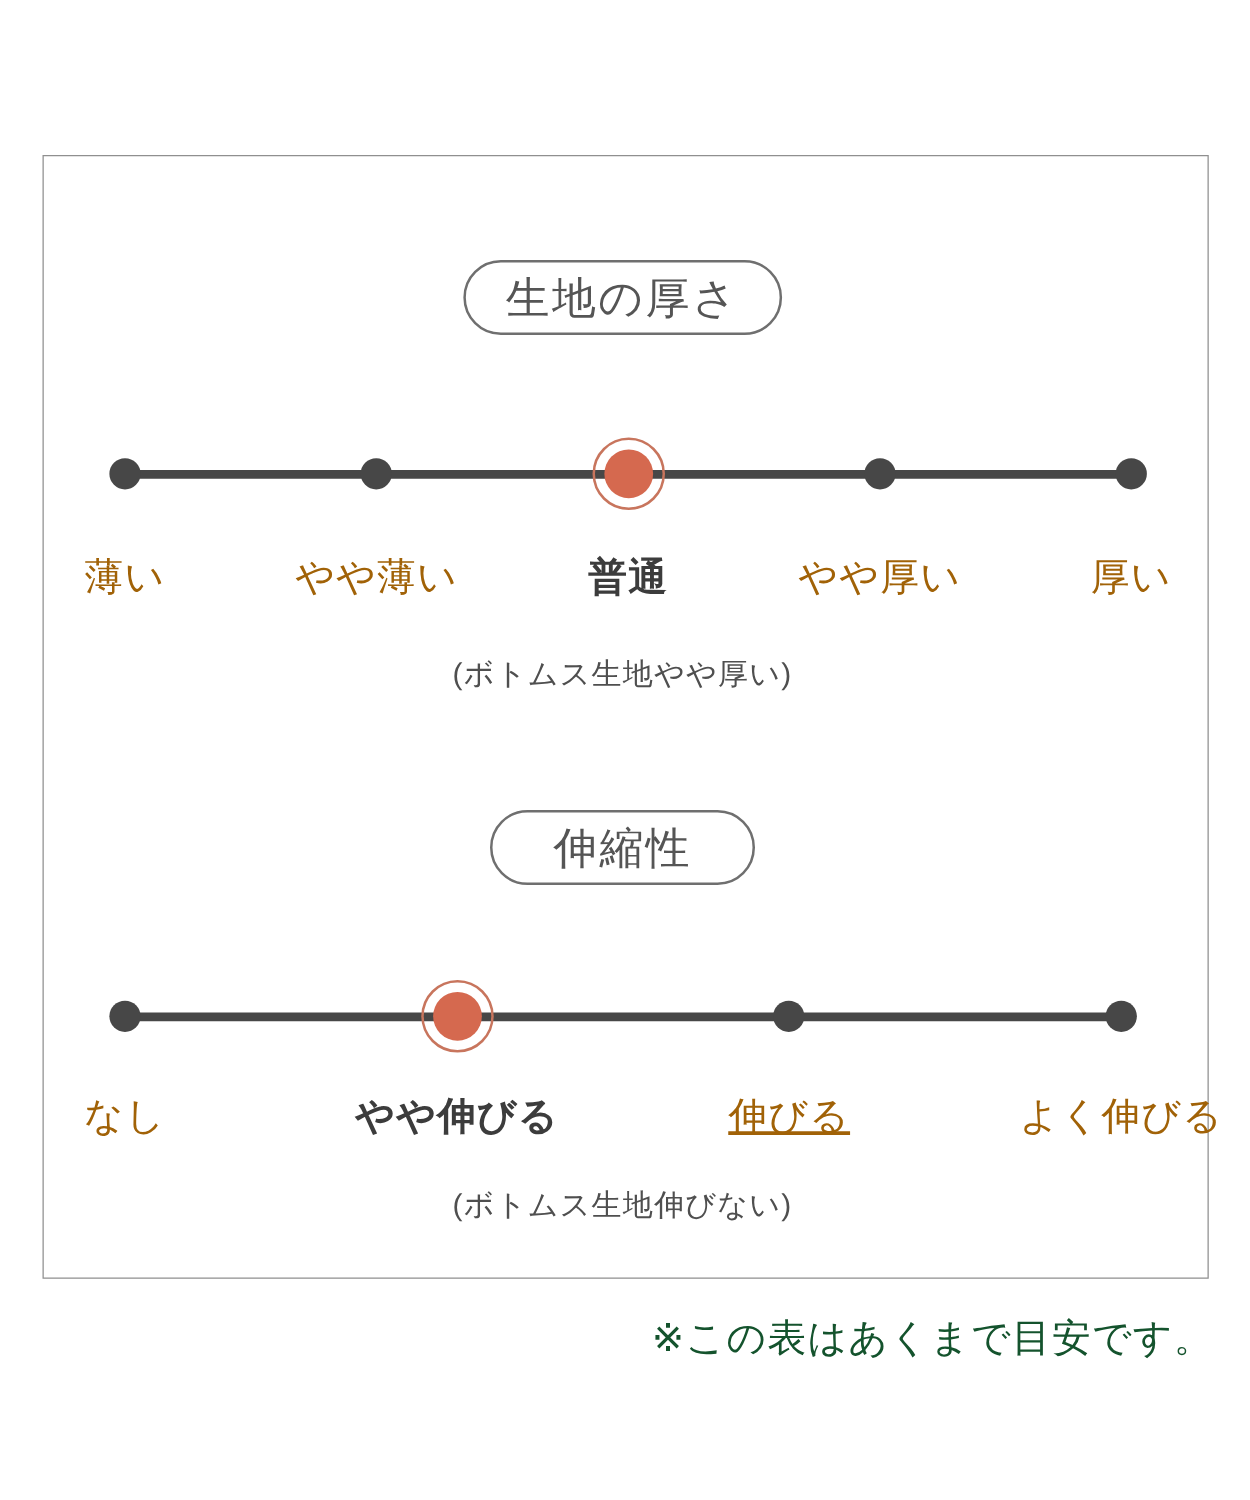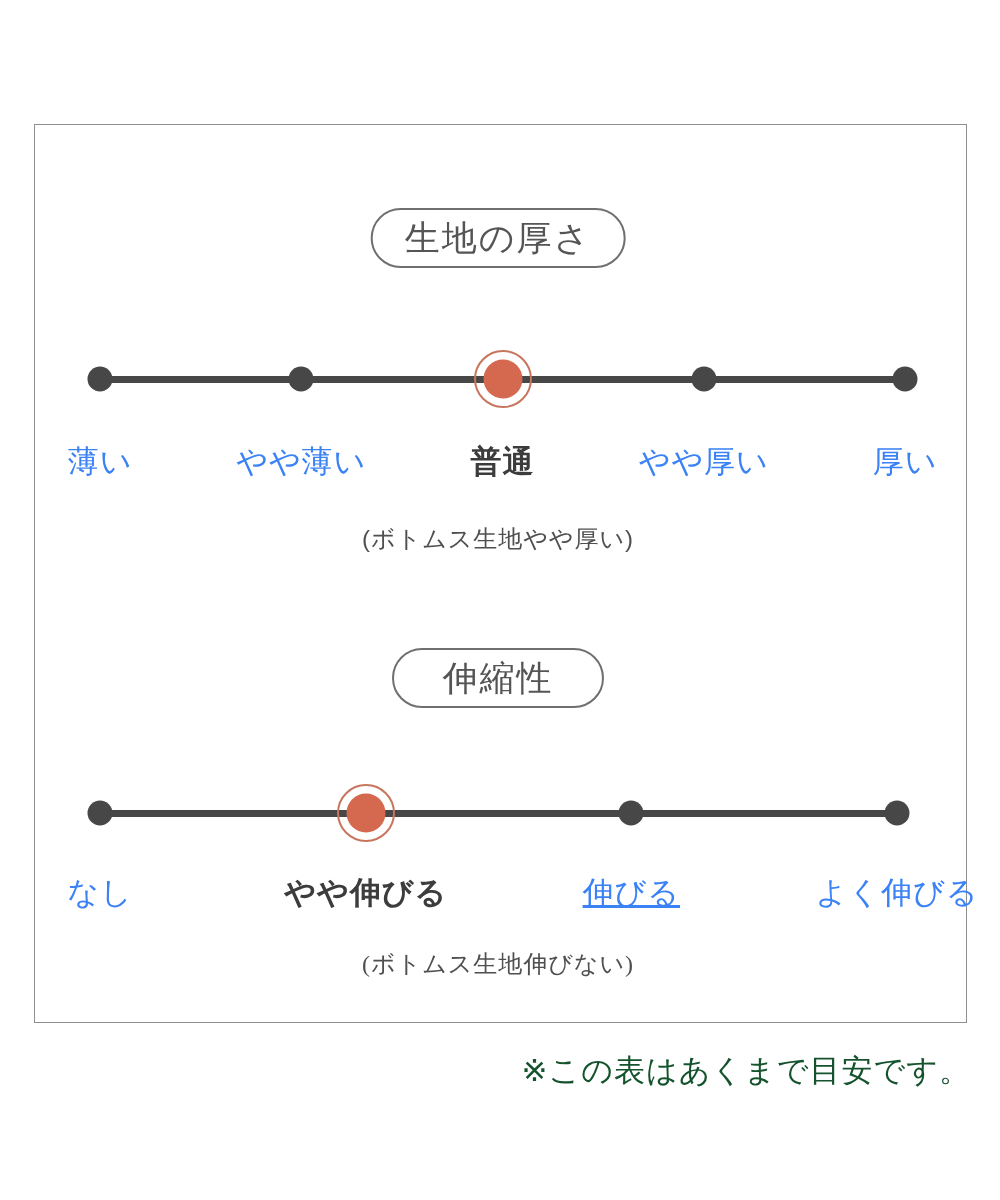--- a/index.html
+++ b/index.html
@@ -104,7 +104,7 @@
     white-space: nowrap;
     font-size: 31px;
     font-weight: 500;
-    color: #3b82f6;
+    color: #a16207;
     letter-spacing: 1px;
   }
   .scale-label.selected {

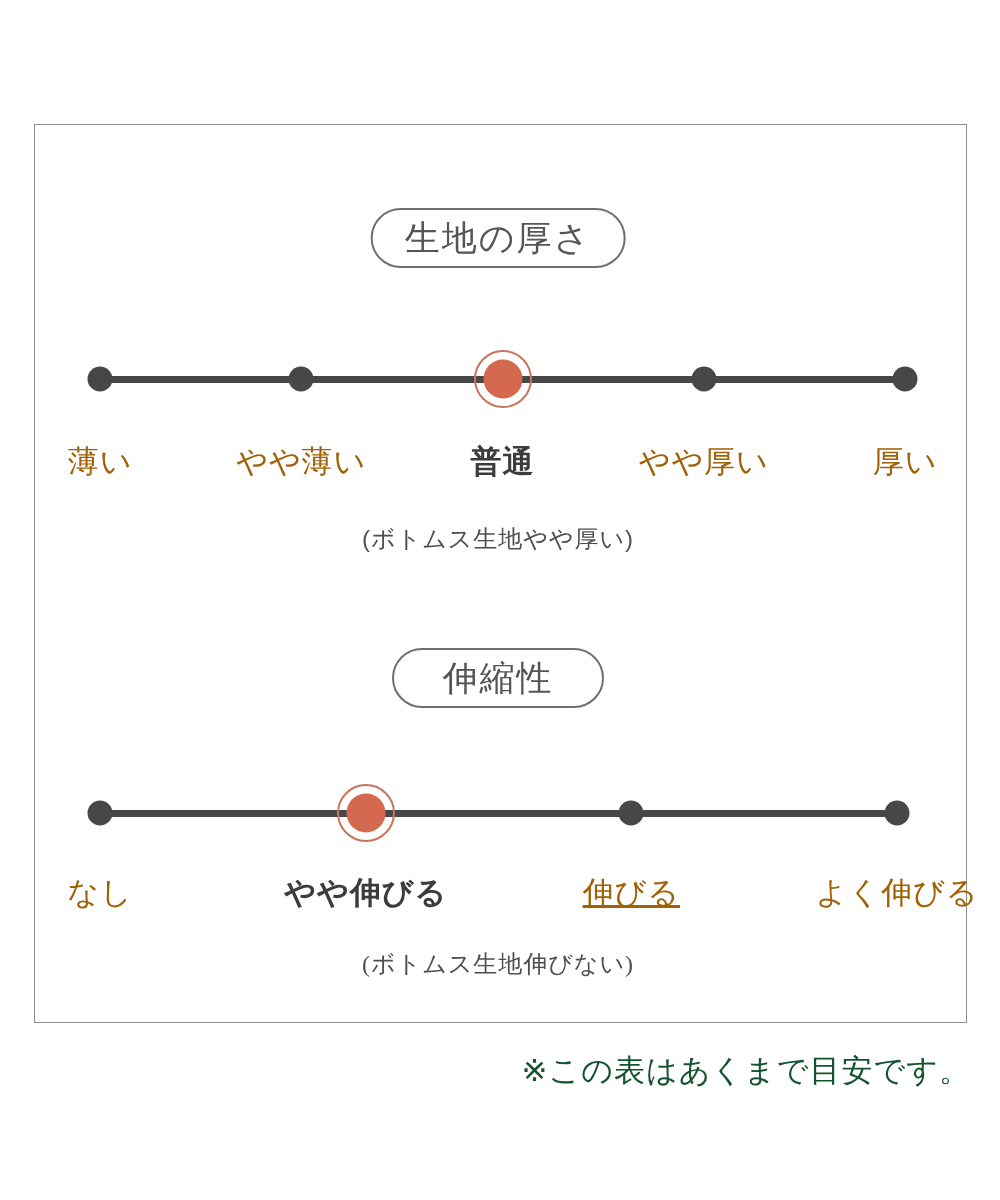--- a/index.html
+++ b/index.html
@@ -123,7 +123,7 @@
     letter-spacing: 1px;
   }
   .note-thickness { top: 523px; }
-  .note-stretch   { top: 948px; font-family: Liberation Serif, serif; }
+  .note-stretch   { top: 948px; }
 
   .footnote {
     position: absolute;

